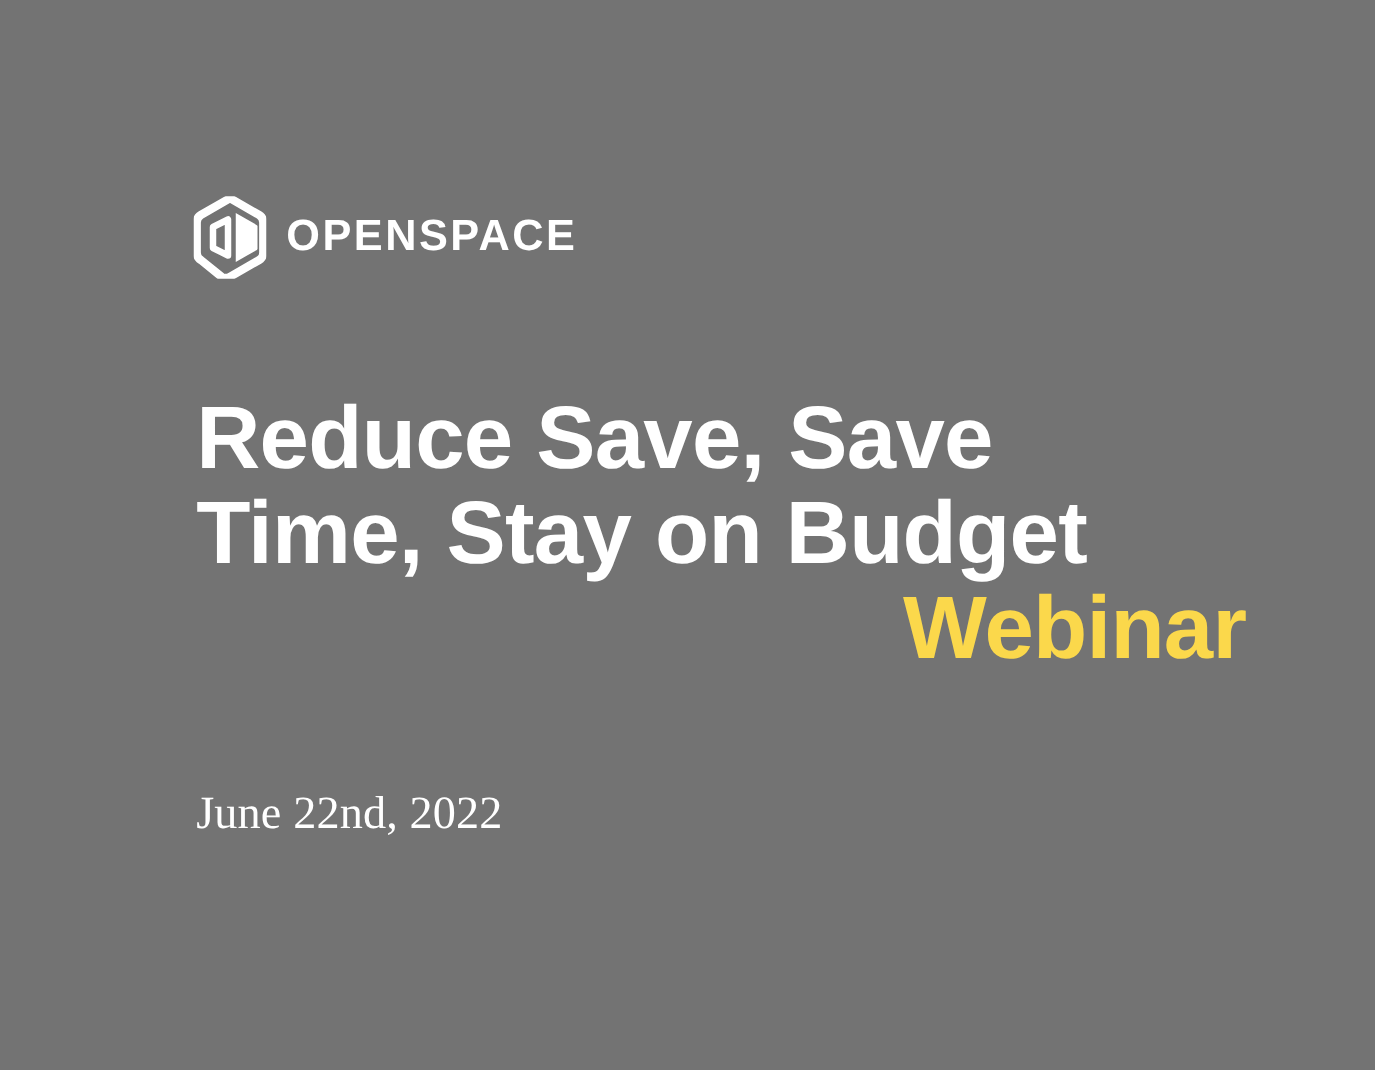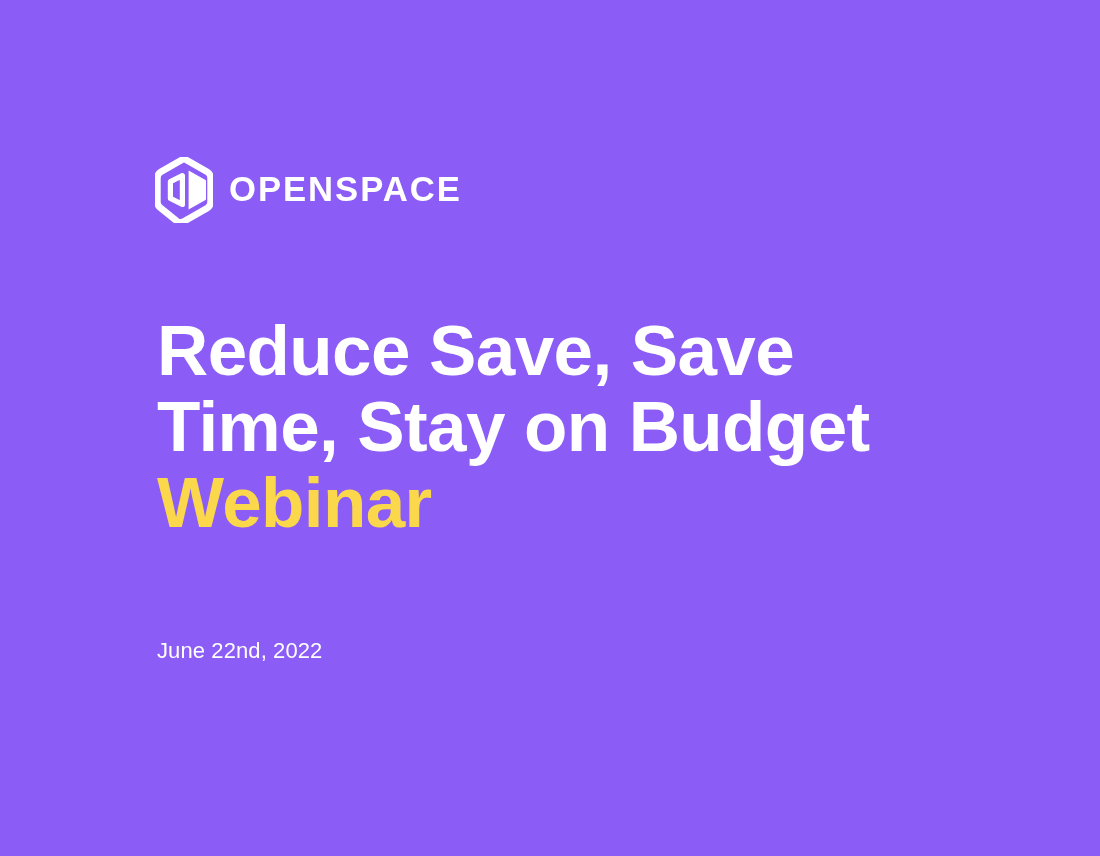--- a/index.html
+++ b/index.html
@@ -21,7 +21,7 @@
     position: relative;
     width: 1100px;
     height: 856px;
-    background: #8b5cf6;
+    background: #737373;
   }
 
   

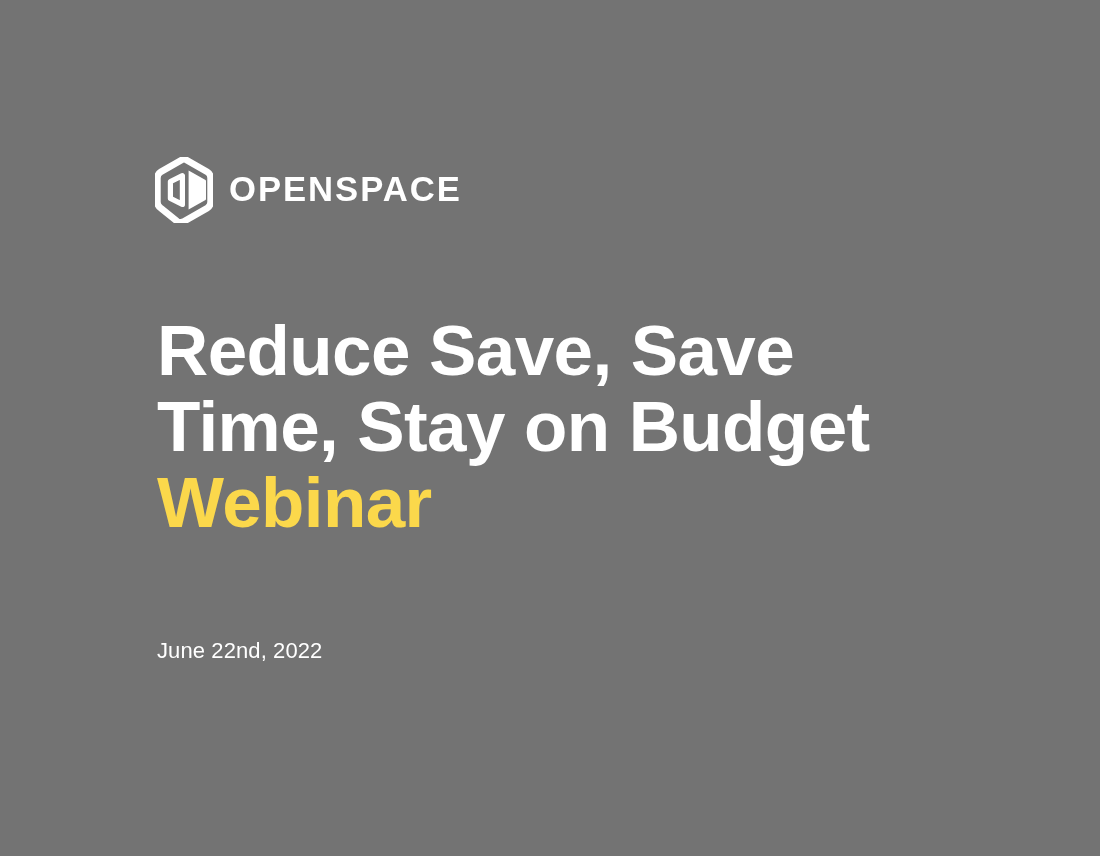--- a/index.html
+++ b/index.html
@@ -76,6 +76,7 @@
 
   .headline-line.accent {
     color: #fbd84b;
+    text-align: right;
   }
 
   

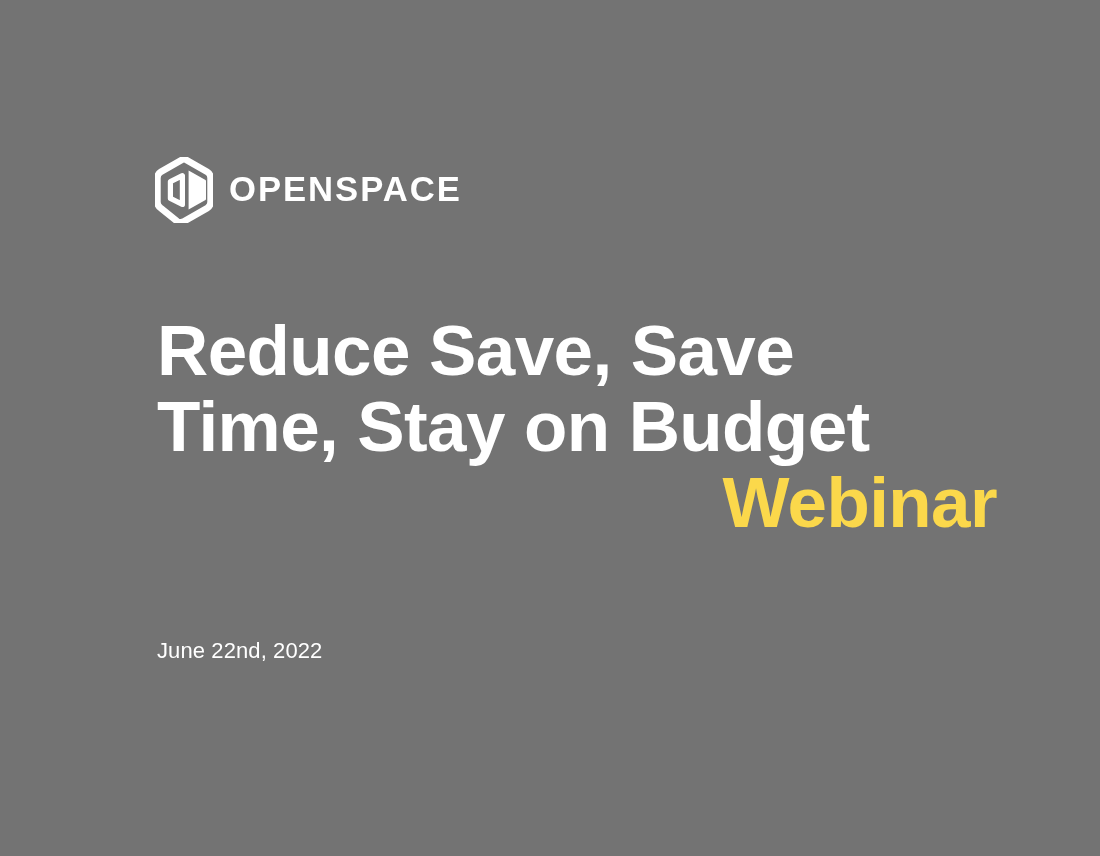--- a/index.html
+++ b/index.html
@@ -85,12 +85,12 @@
     left: 157px;
     top: 632px;
     color: #ffffff;
-    font-size: 22px;
+    font-size: 37px;
     font-weight: normal;
     line-height: 38px;
     letter-spacing: 0.1px;
     white-space: nowrap;
-    font-family: Liberation Sans, sans-serif;
+    font-family: Liberation Serif, serif;
   }
 </style>
 </head>

